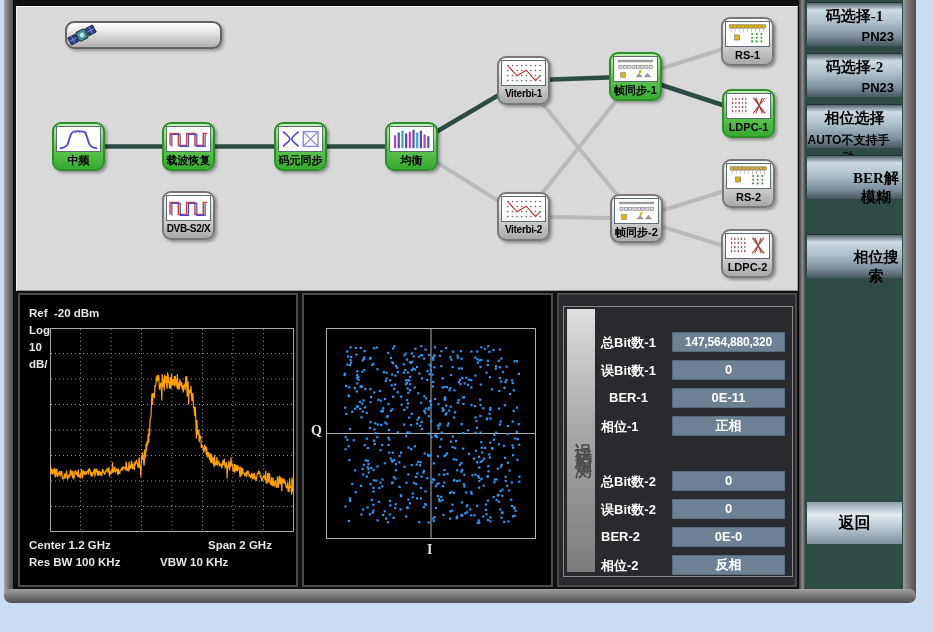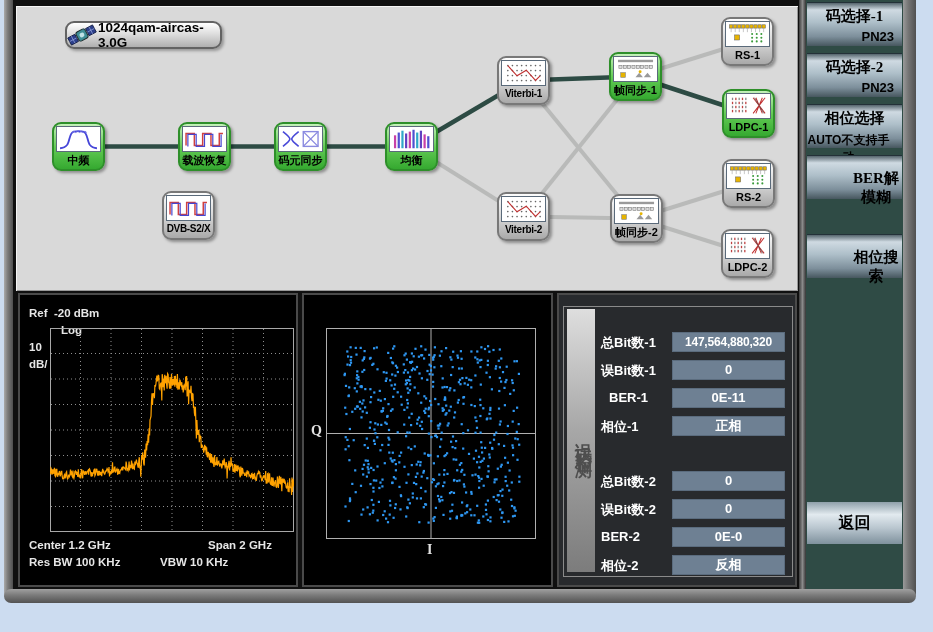--- a/index.html
+++ b/index.html
@@ -395,7 +395,6 @@
           </g>
         </svg>
       </span>
-      <span class="title-label">1024qam-aircas-3.0G</span>
     </div>
   </div>
 

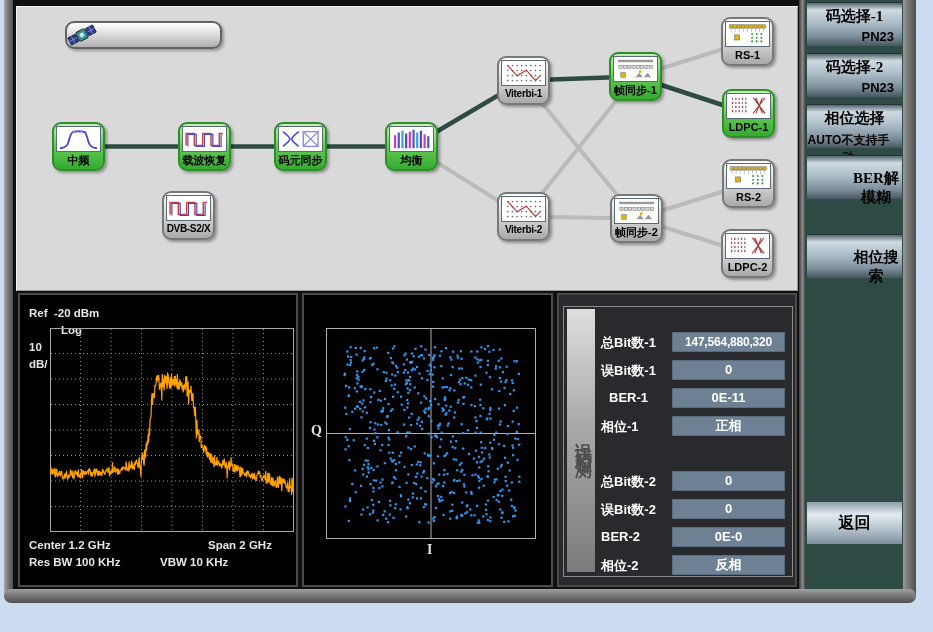--- a/index.html
+++ b/index.html
@@ -113,7 +113,7 @@
             </svg></div>
           <div class="node-label">中频</div>
         </div>
-        <div class="flow-node active" style="left: 145px; top: 115px; margin-left: 16px;">
+        <div class="flow-node active" style="left: 145px; top: 115px;">
           <div class="node-icon"><svg width="43" height="24" viewBox="0 0 44 26">
               <path d="M2 20 V7 H11 V20 H20 V7 H29 V20 H38 V7 H42" fill="none" stroke="#d04040" stroke-width="1.6"></path>
               <path d="M4 21 V8 H13 V21 H22 V8 H31 V21 H40 V8" fill="none" stroke="#4646d0" stroke-width="1.3"></path>

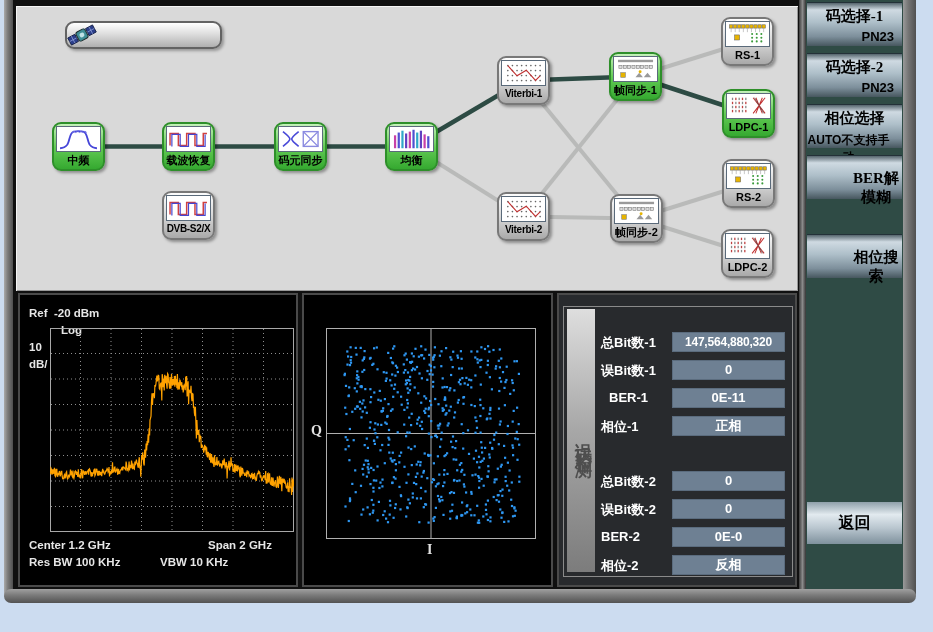--- a/index.html
+++ b/index.html
@@ -400,7 +400,7 @@
 
   <div class="abs spectrum-panel">
     <div class="sp-txt" style="left:9px;top:12px;">Ref  -20 dBm</div>
-    <div class="sp-txt" style="left:9px;top:29px;margin-left:32px;">Log</div>
+    <div class="sp-txt" style="left:9px;top:29px;">Log</div>
     <div class="sp-txt" style="left:9px;top:46px;">10</div>
     <div class="sp-txt" style="left:9px;top:63px;">dB/</div>
     <svg id="spectrum-plot" style="position:absolute;left:30px;top:33px;" width="244" height="204" viewBox="0 0 244 204">

